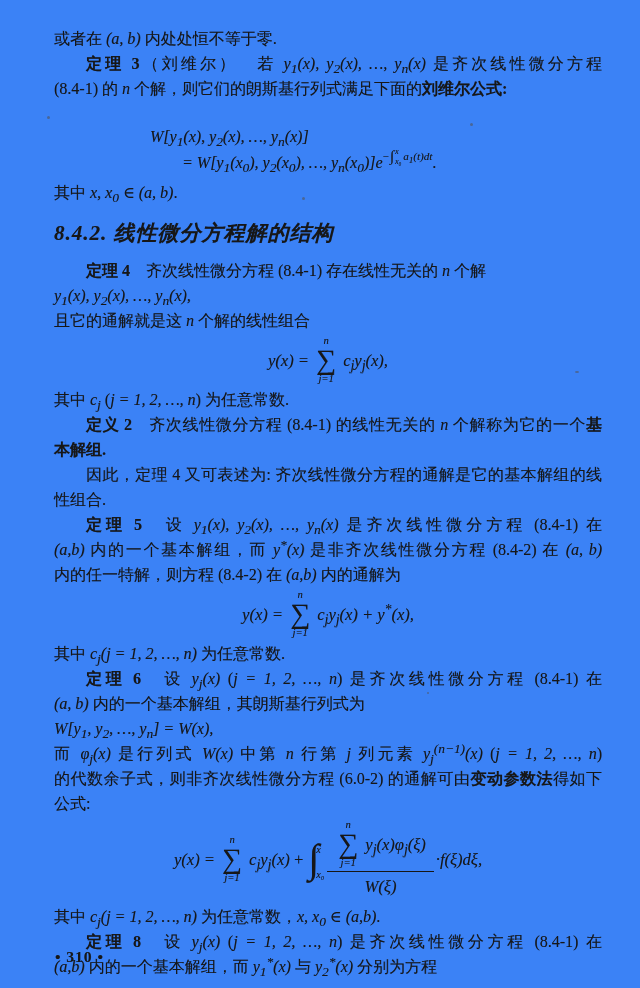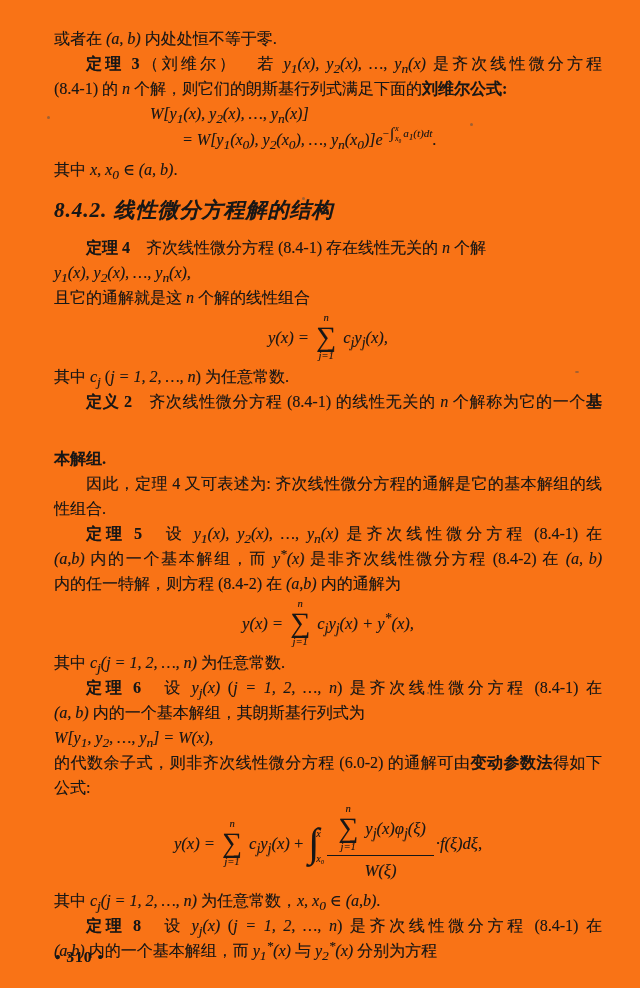--- a/index.html
+++ b/index.html
@@ -10,7 +10,7 @@
   }
   .page{
     position:relative;width:640px;height:988px;overflow:hidden;
-    background:#f97316;
+    background:#3b82f6;
     color:#171717;
     text-shadow:0.3px 0.3px 0 rgba(0,0,0,0.35);
   }

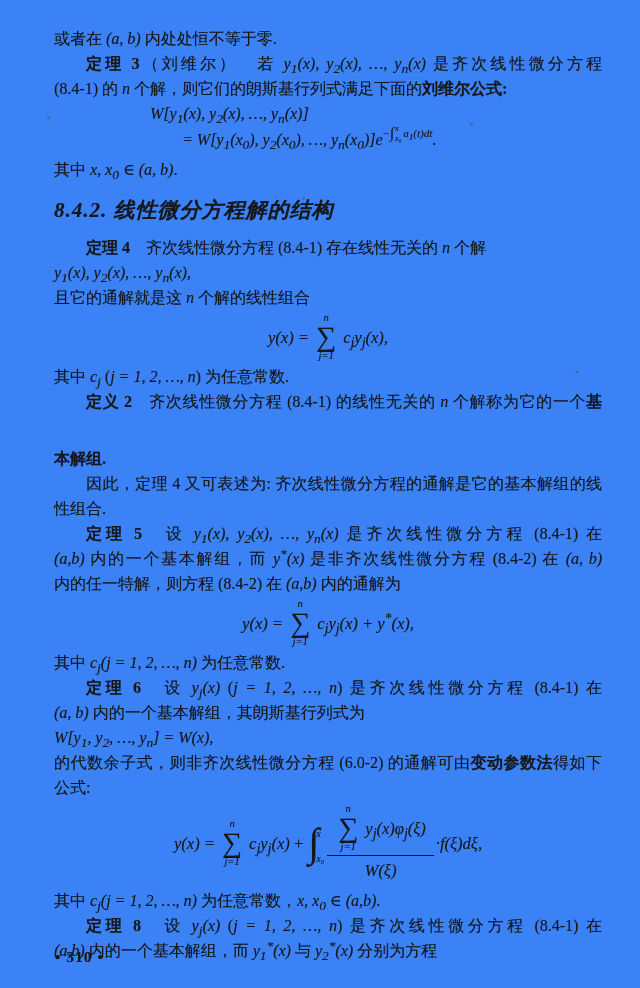--- a/index.html
+++ b/index.html
@@ -21,7 +21,7 @@
   .bl{min-height:25px;}
   .ind{text-indent:2em;}
   .jl{text-align:justify;text-align-last:justify;}
-  .bd{font-weight:bold;margin-top:32px;}
+  .bd{font-weight:bold;}
   .ctr{}
   .hd{
     font-size:21px;font-weight:bold;letter-spacing:1px;

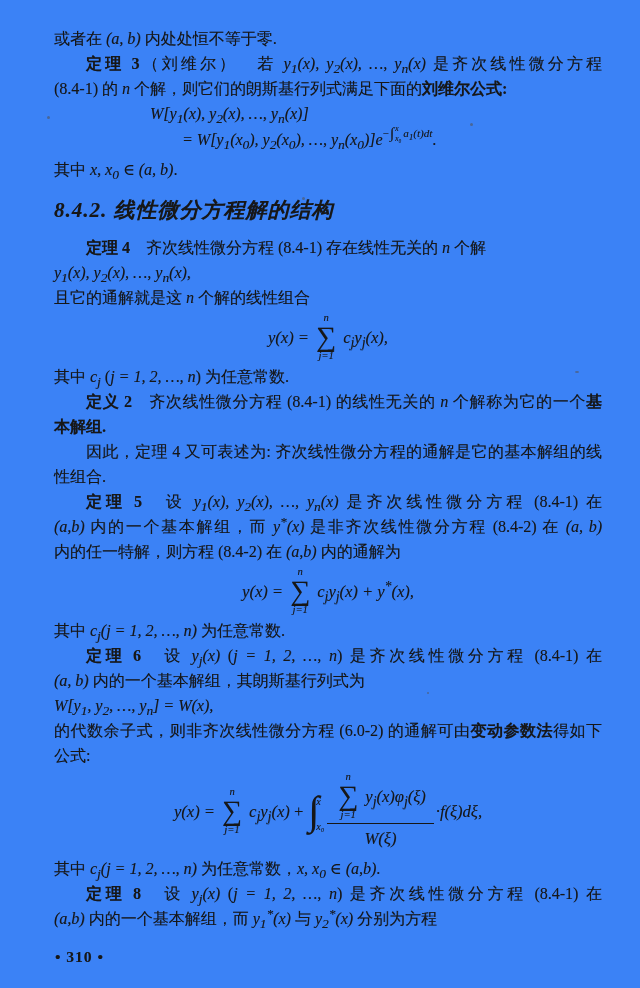--- a/index.html
+++ b/index.html
@@ -28,7 +28,7 @@
     margin:13px 0 10px 0;line-height:30px;font-style:italic;
   }
   
-  .f1a{padding-left:96px;height:26px;}
+  .f1a{padding-left:96px;height:26px;margin-top:23px;}
   .f1b{padding-left:128px;height:30px;}
   .exp{
     display:inline-flex;align-items:center;

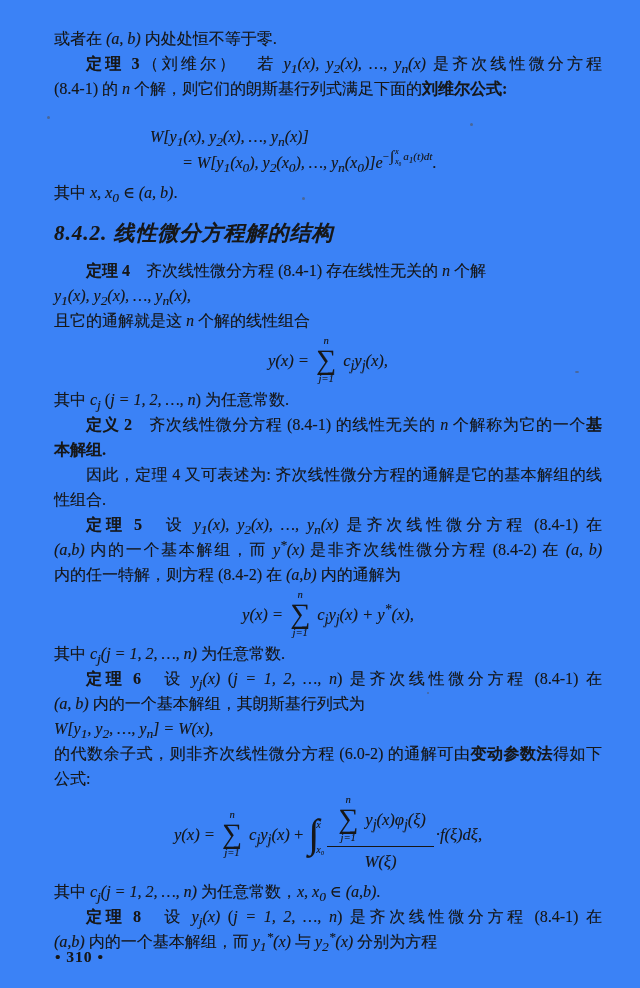--- a/index.html
+++ b/index.html
@@ -128,6 +128,7 @@
 
     <div class="bl ctr"><i>W[y<sub>1</sub>, y<sub>2</sub>, …, y<sub>n</sub>] = W(x),</i></div>
 
+    <div class="bl jl">而 <i>φ<sub>j</sub>(x)</i> 是行列式 <i>W(x)</i> 中第 <i>n</i> 行第 <i>j</i> 列元素 <i>y<sub>j</sub><sup>(n−1)</sup>(x)</i> (<i>j = 1, 2, …, n</i>)</div>
     <div class="bl jl"><span>的代数余子式，则非齐次线性微分方程 (6.0-2) 的通解可由</span><span class="bd">变动参数法</span><span>得如下</span></div>
     <div class="bl">公式:</div>
 

